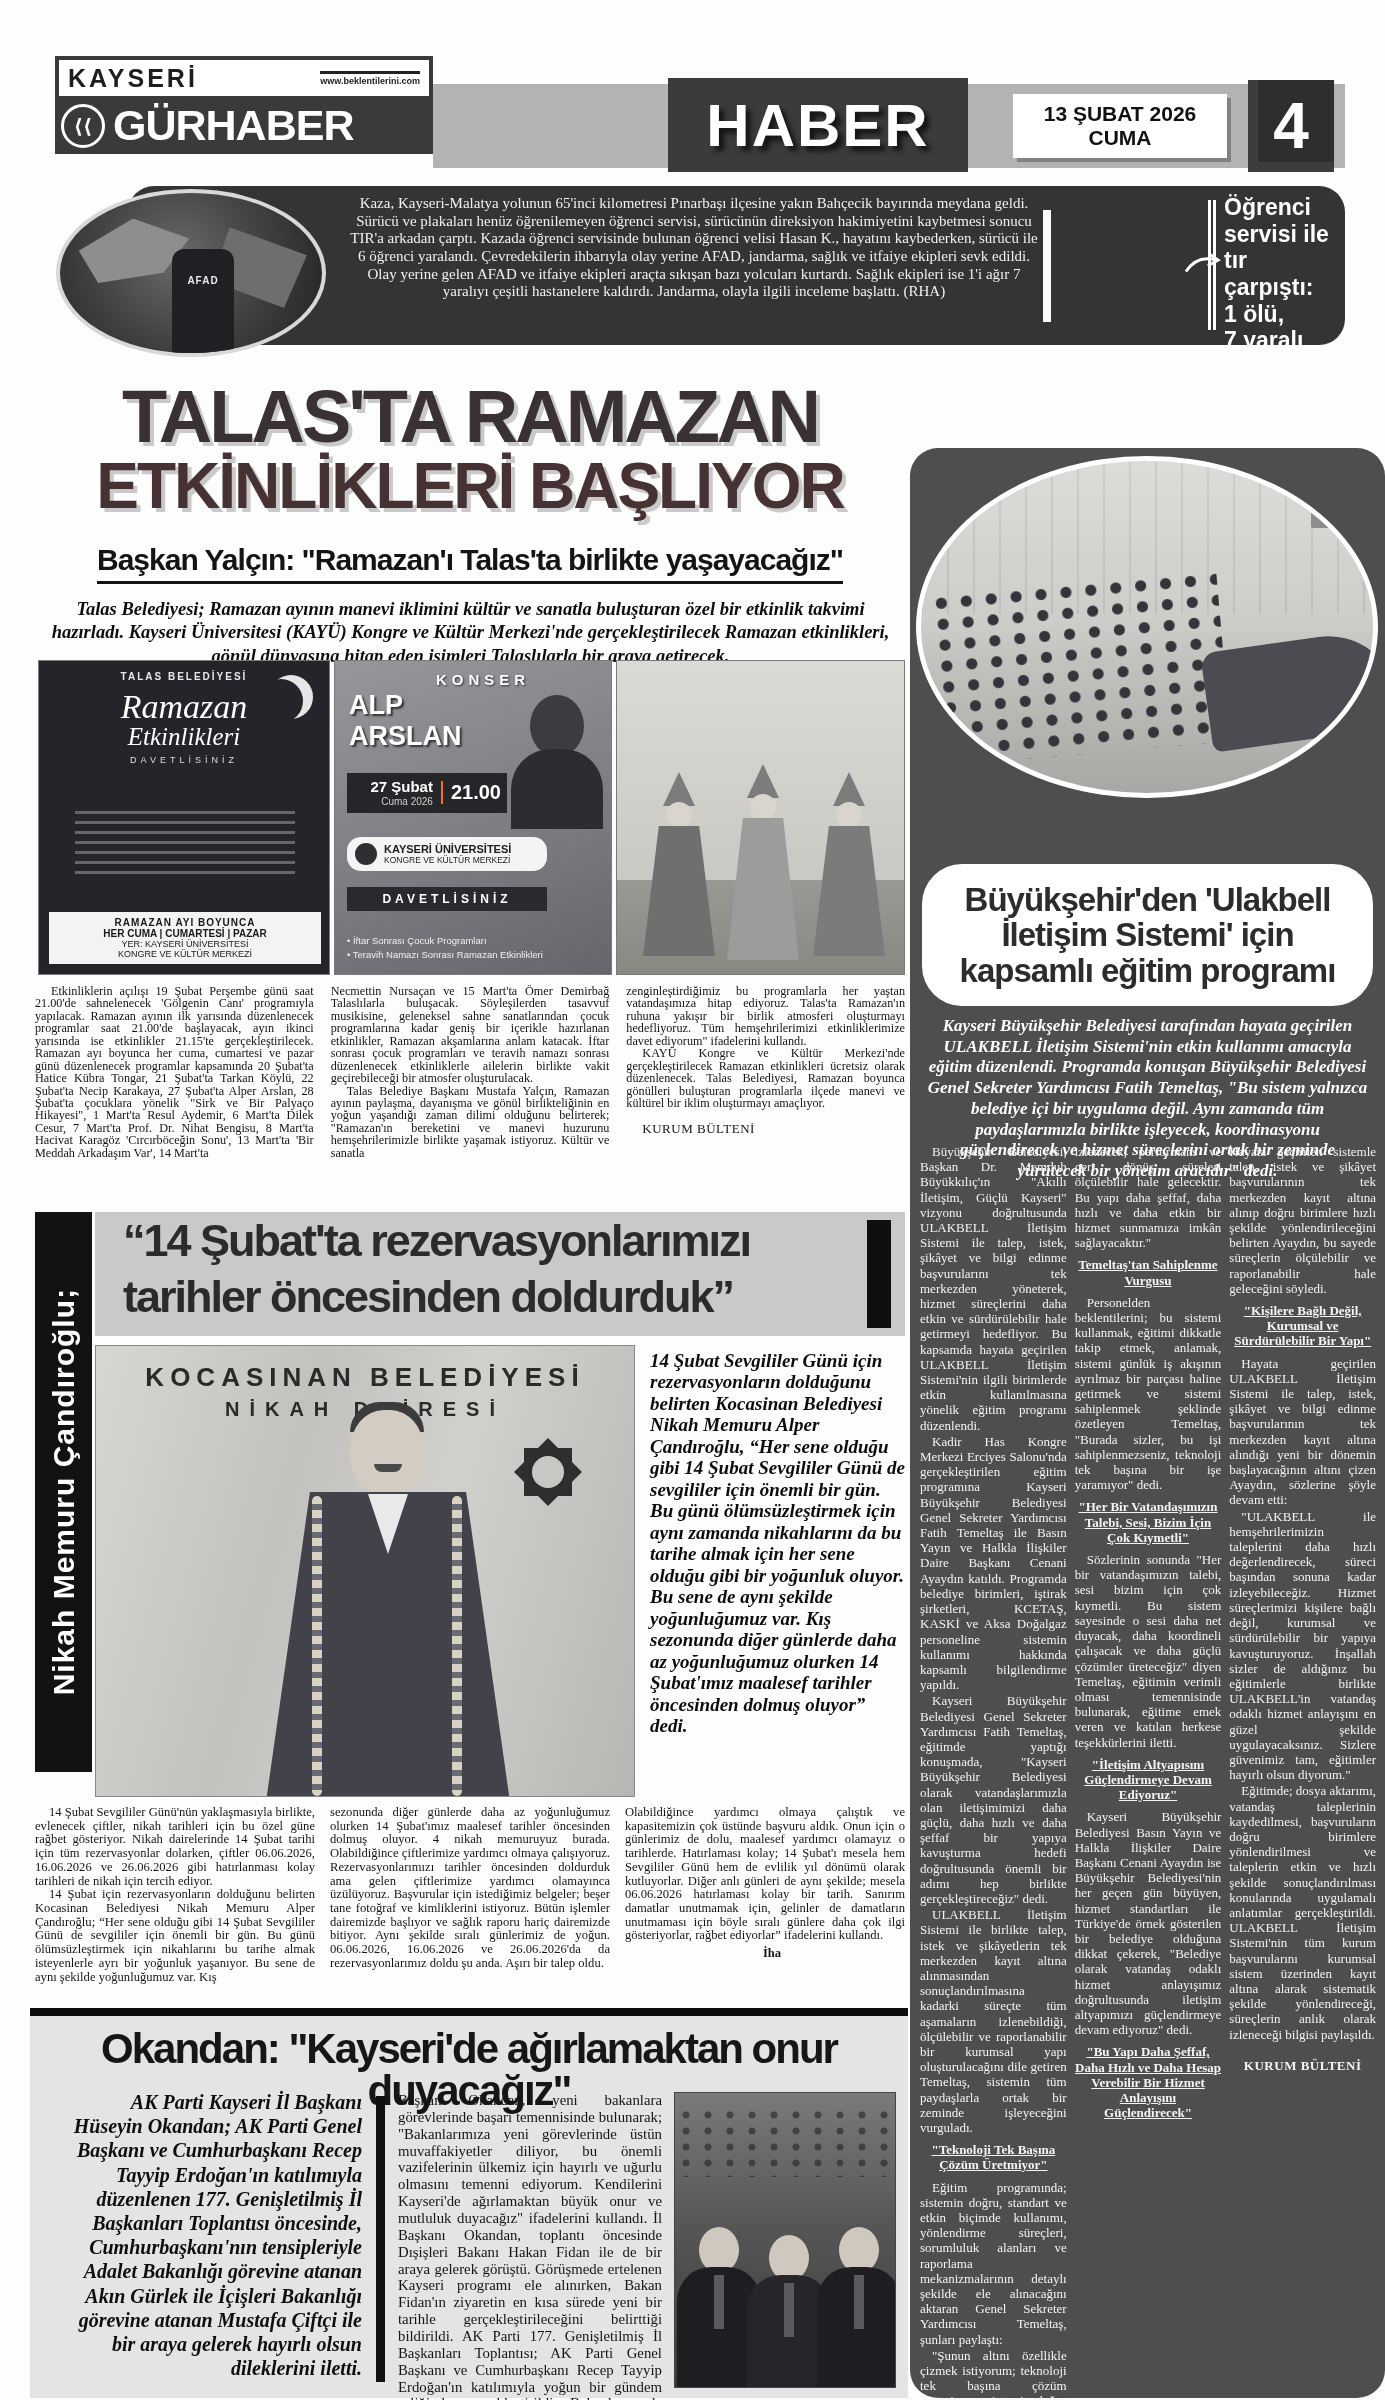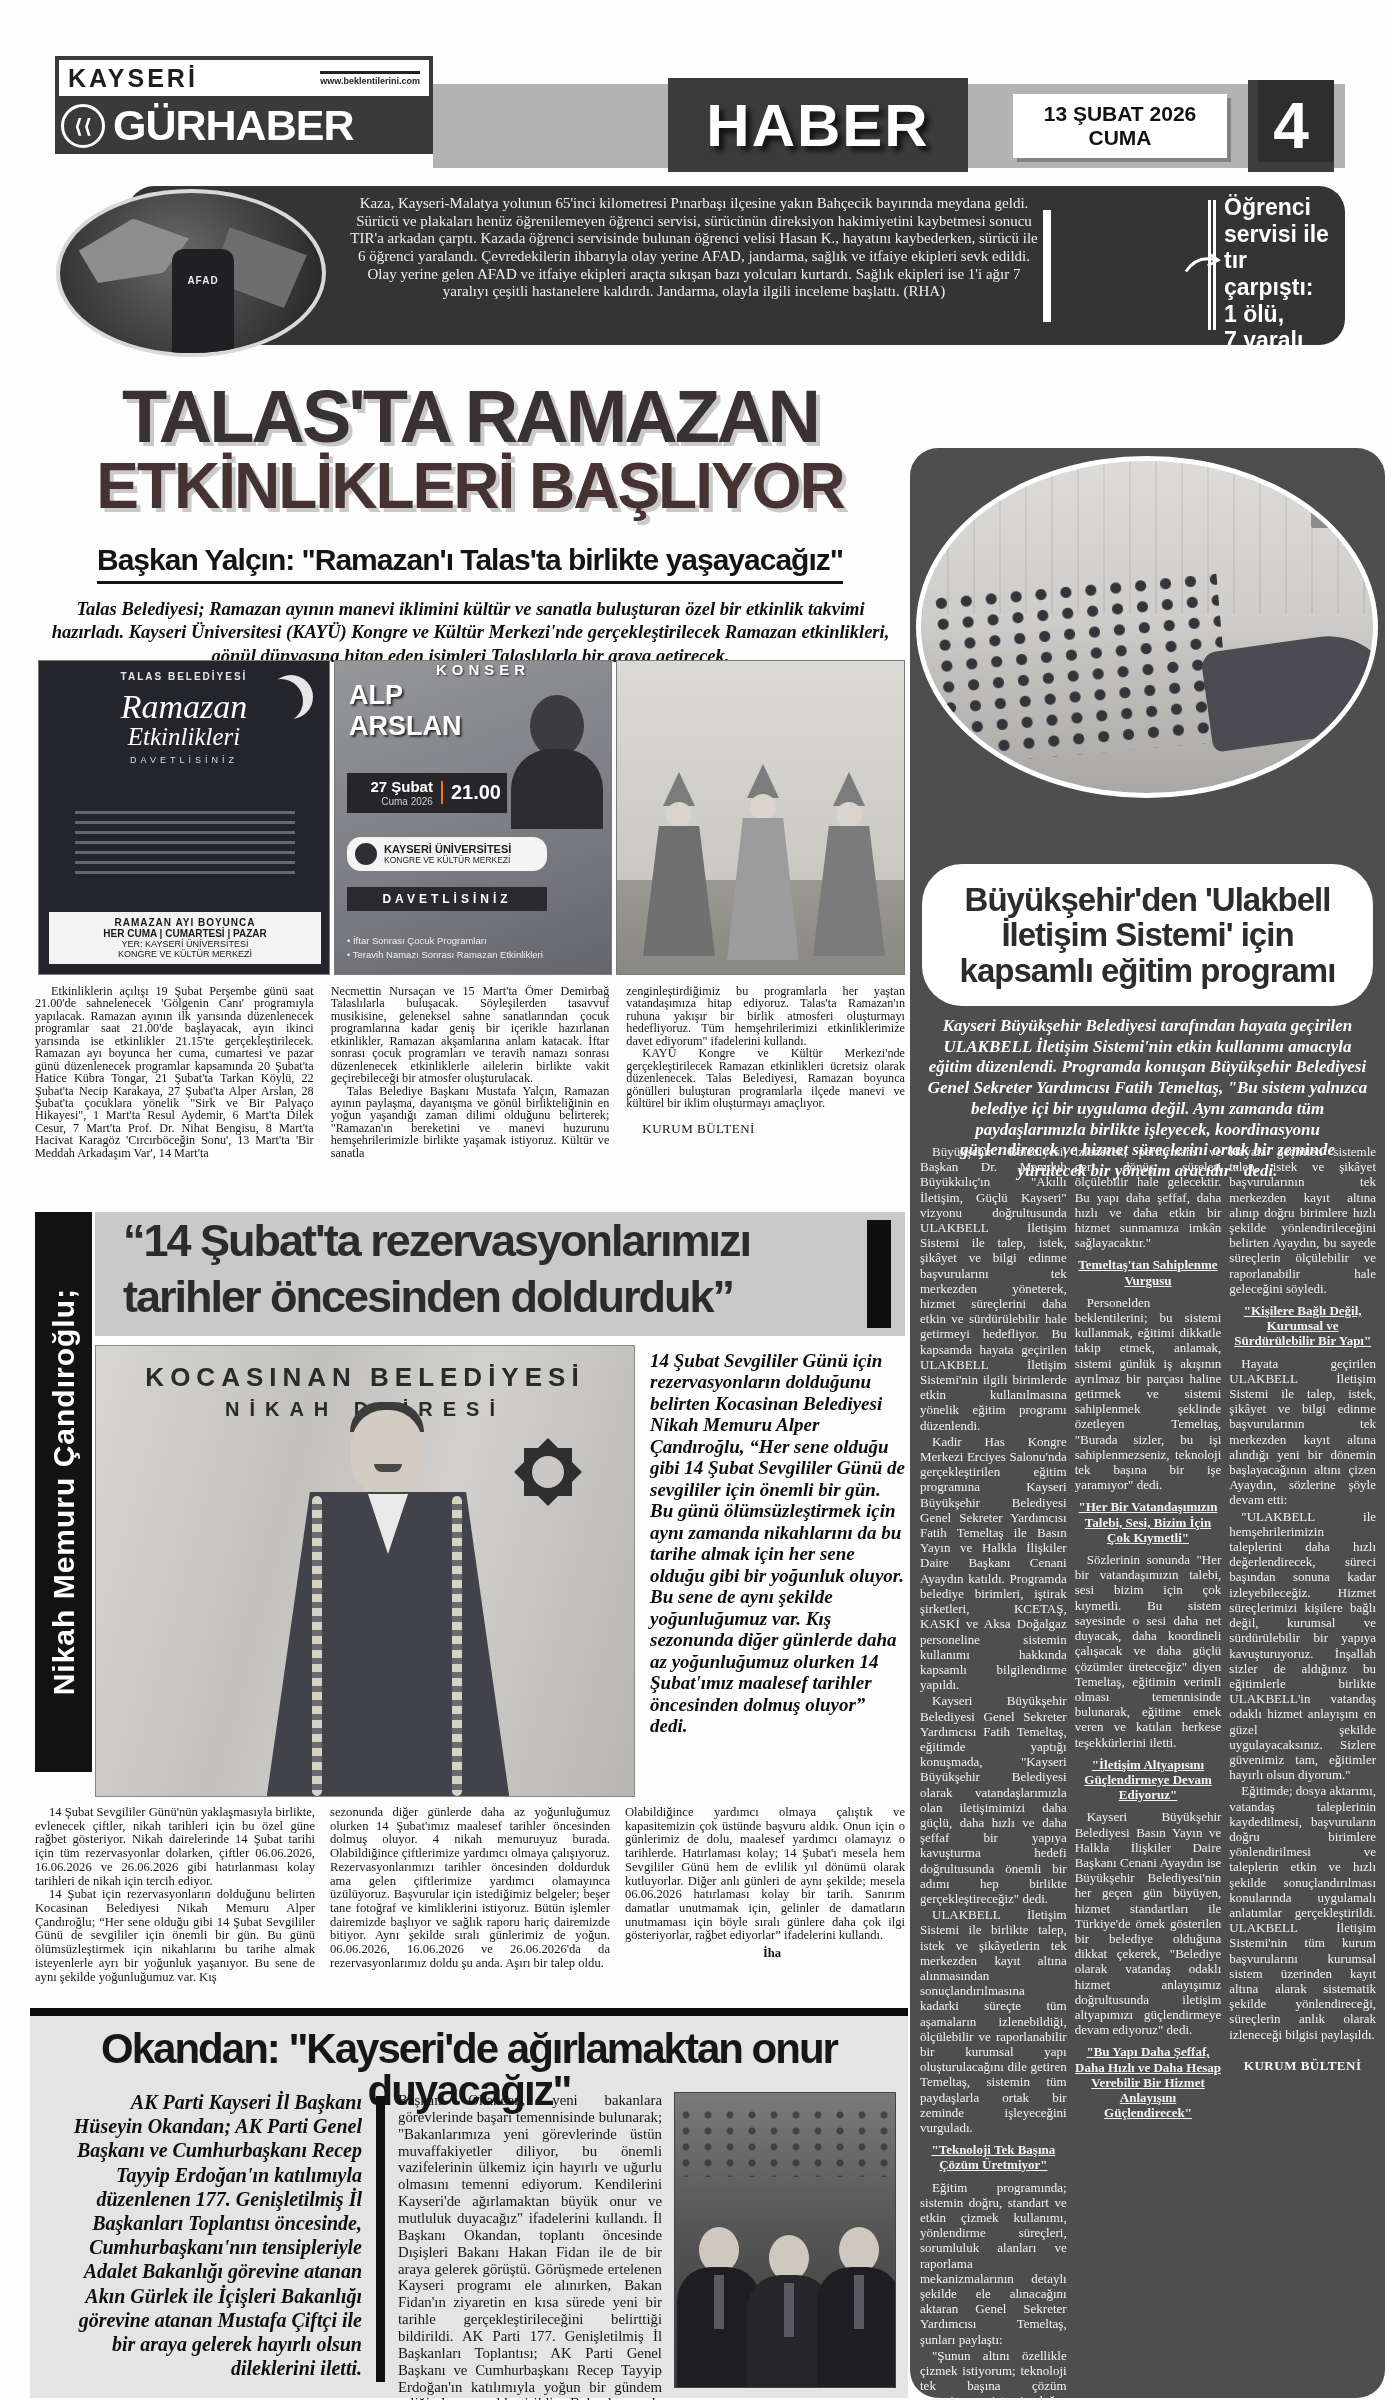--- a/index.html
+++ b/index.html
@@ -73,7 +73,7 @@
   .p2-port{position:absolute;right:8px;top:34px;width:92px;height:150px;}
   .p2-head{width:54px;height:62px;border-radius:50%;background:#3c3c40;margin:0 auto;}
   .p2-shou{width:92px;height:80px;border-radius:40px 40px 0 0;background:#2d2d31;margin-top:-8px;}
-  .p2-kick{font:bold 15px "Liberation Sans",sans-serif;letter-spacing:5px;text-shadow:1px 1px 2px #333;padding-left:20px;}
+  .p2-kick{margin-top:10px;font:bold 15px "Liberation Sans",sans-serif;letter-spacing:5px;text-shadow:1px 1px 2px #333;padding-left:20px;}
   .p2-name{margin-top:2px;font:bold 27px "Liberation Sans",sans-serif;letter-spacing:0;text-shadow:2px 2px 2px #333;text-align:left;padding-left:14px;width:170px;}
   .p2-daterow{position:absolute;left:12px;top:112px;width:160px;background:#26262a;display:flex;align-items:center;padding:6px;gap:8px;}
   .p2-date{font:bold 15px/1.1 "Liberation Sans",sans-serif;text-align:right;flex:1;}

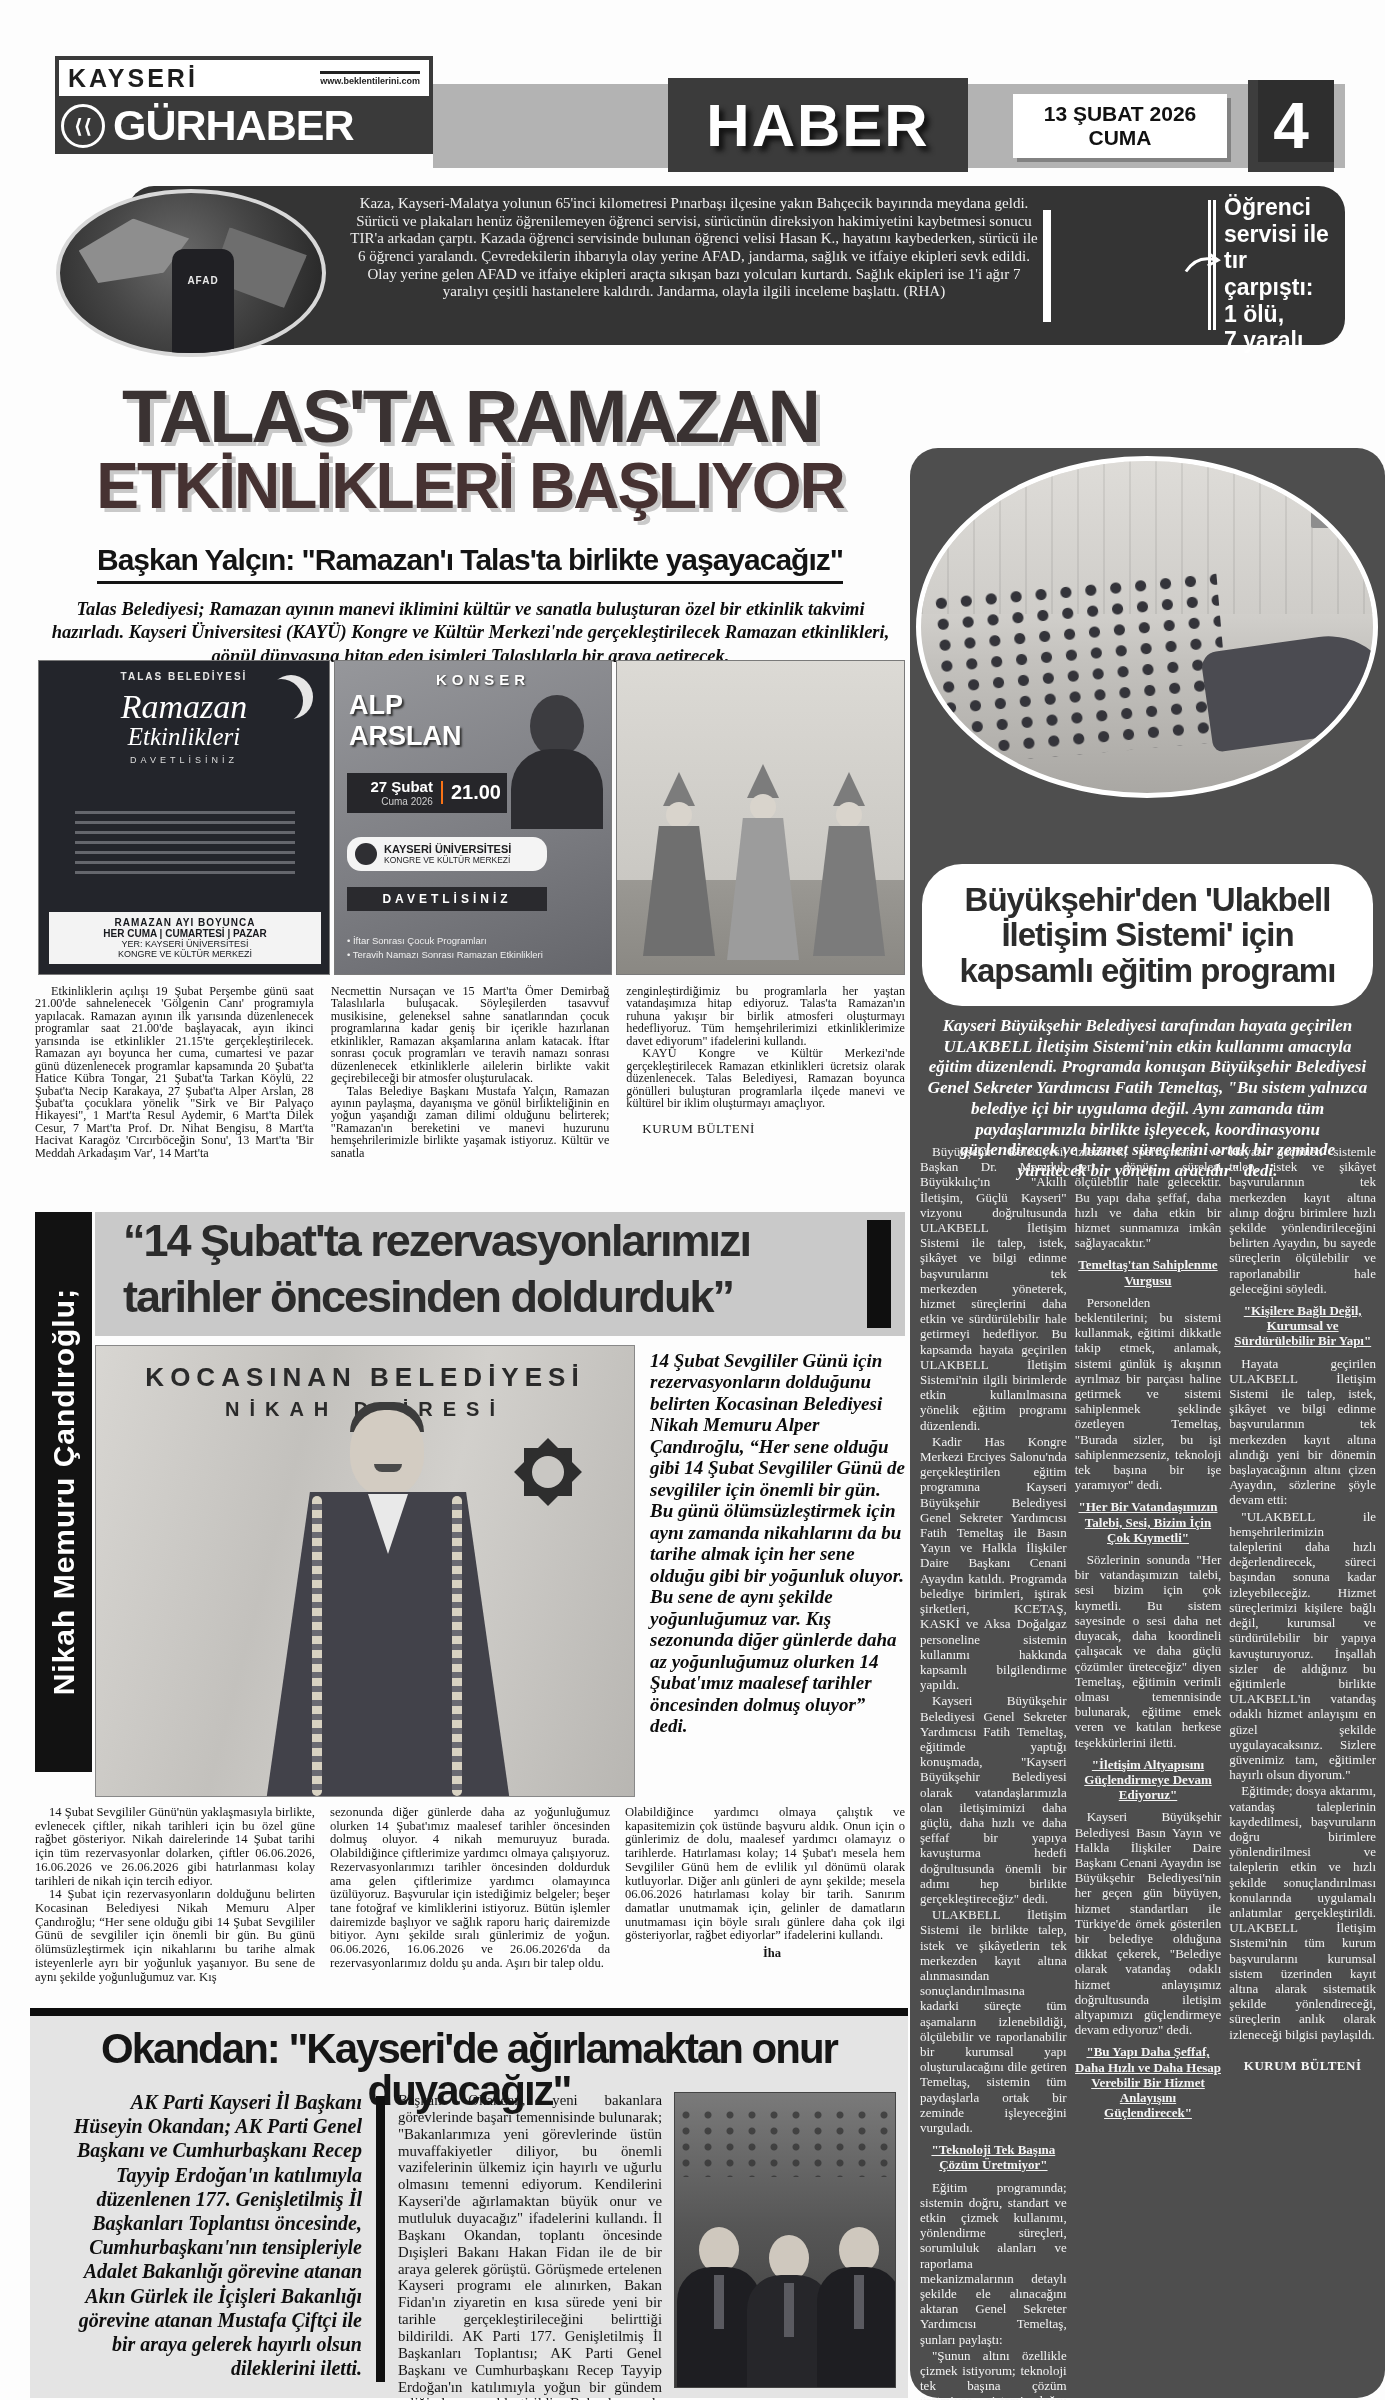--- a/index.html
+++ b/index.html
@@ -382,7 +382,7 @@
         <p>Kayseri Büyükşehir Belediyesi Genel Sekreter Yardımcısı Fatih Temeltaş, eğitimde yaptığı konuşmada, "Kayseri Büyükşehir Belediyesi olarak vatandaşlarımızla olan iletişimimizi daha güçlü, daha hızlı ve daha şeffaf bir yapıya kavuşturma hedefi doğrultusunda önemli bir adımı hep birlikte gerçekleştireceğiz" dedi.</p>
         <p>ULAKBELL İletişim Sistemi ile birlikte talep, istek ve şikâyetlerin tek merkezden kayıt altına alınmasından sonuçlandırılmasına kadarki süreçte tüm aşamaların izlenebildiği, ölçülebilir ve raporlanabilir bir kurumsal yapı oluşturulacağını dile getiren Temeltaş, sistemin tüm paydaşlarla ortak bir zeminde işleyeceğini vurguladı.</p>
         <p class="u-h">"Teknoloji Tek Başına Çözüm Üretmiyor"</p>
-        <p>Eğitim programında; sistemin doğru, standart ve etkin çizmek kullanımı, yönlendirme süreçleri, sorumluluk alanları ve raporlama mekanizmalarının detaylı şekilde ele alınacağını aktaran Genel Sekreter Yardımcısı Temeltaş, şunları paylaştı:</p>
+        <p>Eğitim programında; sistemin doğru, standart ve etkin biçimde kullanımı, yönlendirme süreçleri, sorumluluk alanları ve raporlama mekanizmalarının detaylı şekilde ele alınacağını aktaran Genel Sekreter Yardımcısı Temeltaş, şunları paylaştı:</p>
         <p>"Şunun altını özellikle çizmek istiyorum; teknoloji tek başına çözüm üretmiyor, sistemi doğru kullanan ve süreci sahiplenen insan kaynağı ile değer üretiyor. Bu sistemle tüm başvurular tek merkezden yönetilecek, süreçler anlık olarak</p>
       </div>
       <div class="u-c">

